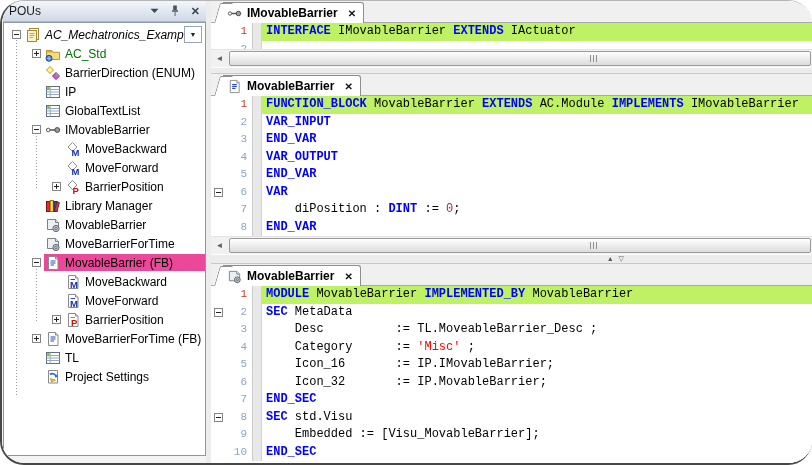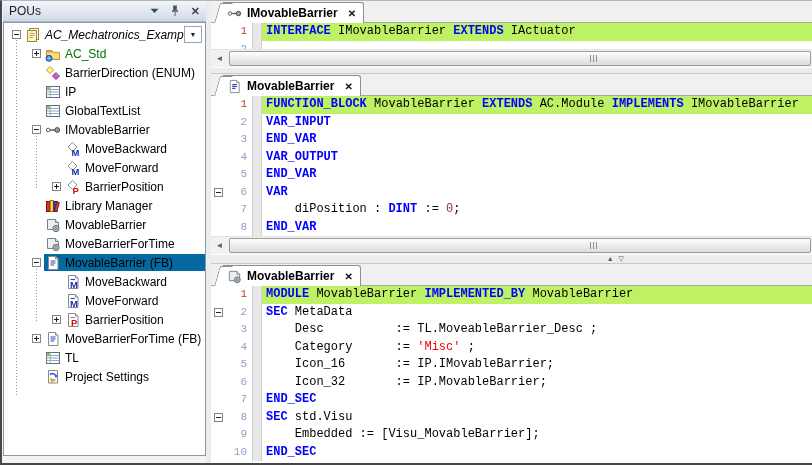--- a/index.html
+++ b/index.html
@@ -5,7 +5,7 @@
   html,body{margin:0;padding:0;background:#fff;}
   .screen{position:relative;width:812px;height:465px;box-sizing:border-box;
     border-left:2px solid #474747;border-bottom:2px solid #474747;border-top:1px solid #b5b5b5;
-    display:flex;font-family:"Liberation Sans",sans-serif;background:#f2f2f2;overflow:hidden;}
+    display:flex;font-family:"Liberation Sans",sans-serif;background:#f2f2f2;overflow:hidden;border-radius:24px;}
   
   .left-panel{width:204px;display:flex;flex-direction:column;background:#f4f4f4;box-sizing:border-box;padding:0 0 7px 1px;}
   .panel-header{height:20px;display:flex;align-items:center;padding:0 6px;

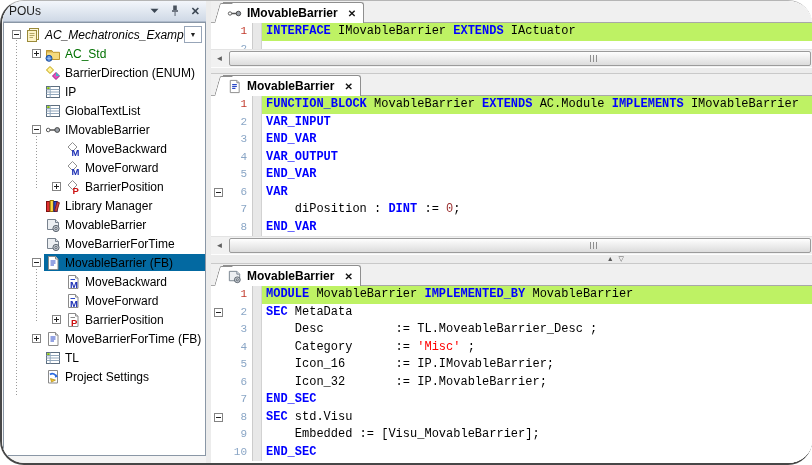--- a/index.html
+++ b/index.html
@@ -18,7 +18,7 @@
   .tspacer{flex:none;}
   .expslot{flex:none;width:16px;display:flex;align-items:center;justify-content:center;}
   .row-main{display:flex;align-items:center;flex:1;height:17px;}
-  .row-main.selected{background:#0369a1;}
+  .row-main.selected{background:#ec4899;}
   .ticon{flex:none;width:18px;display:flex;align-items:center;justify-content:center;}
   .ticon svg{width:16px;height:16px;}
   .tlabel{margin-left:3px;}

